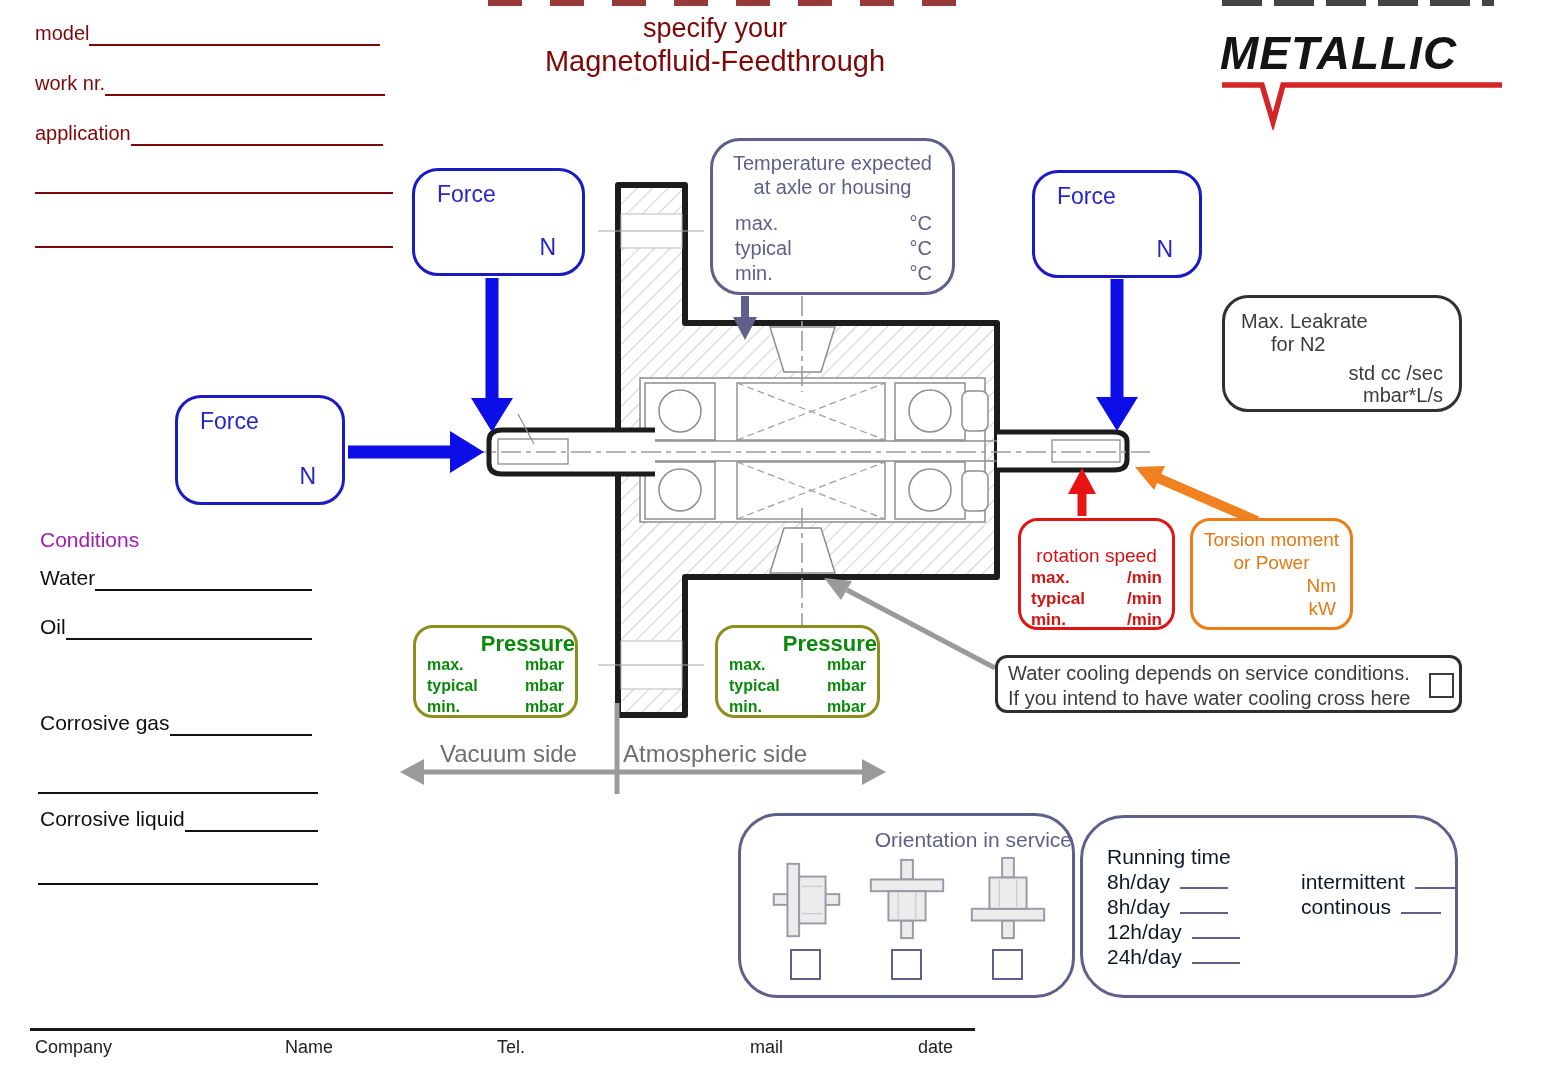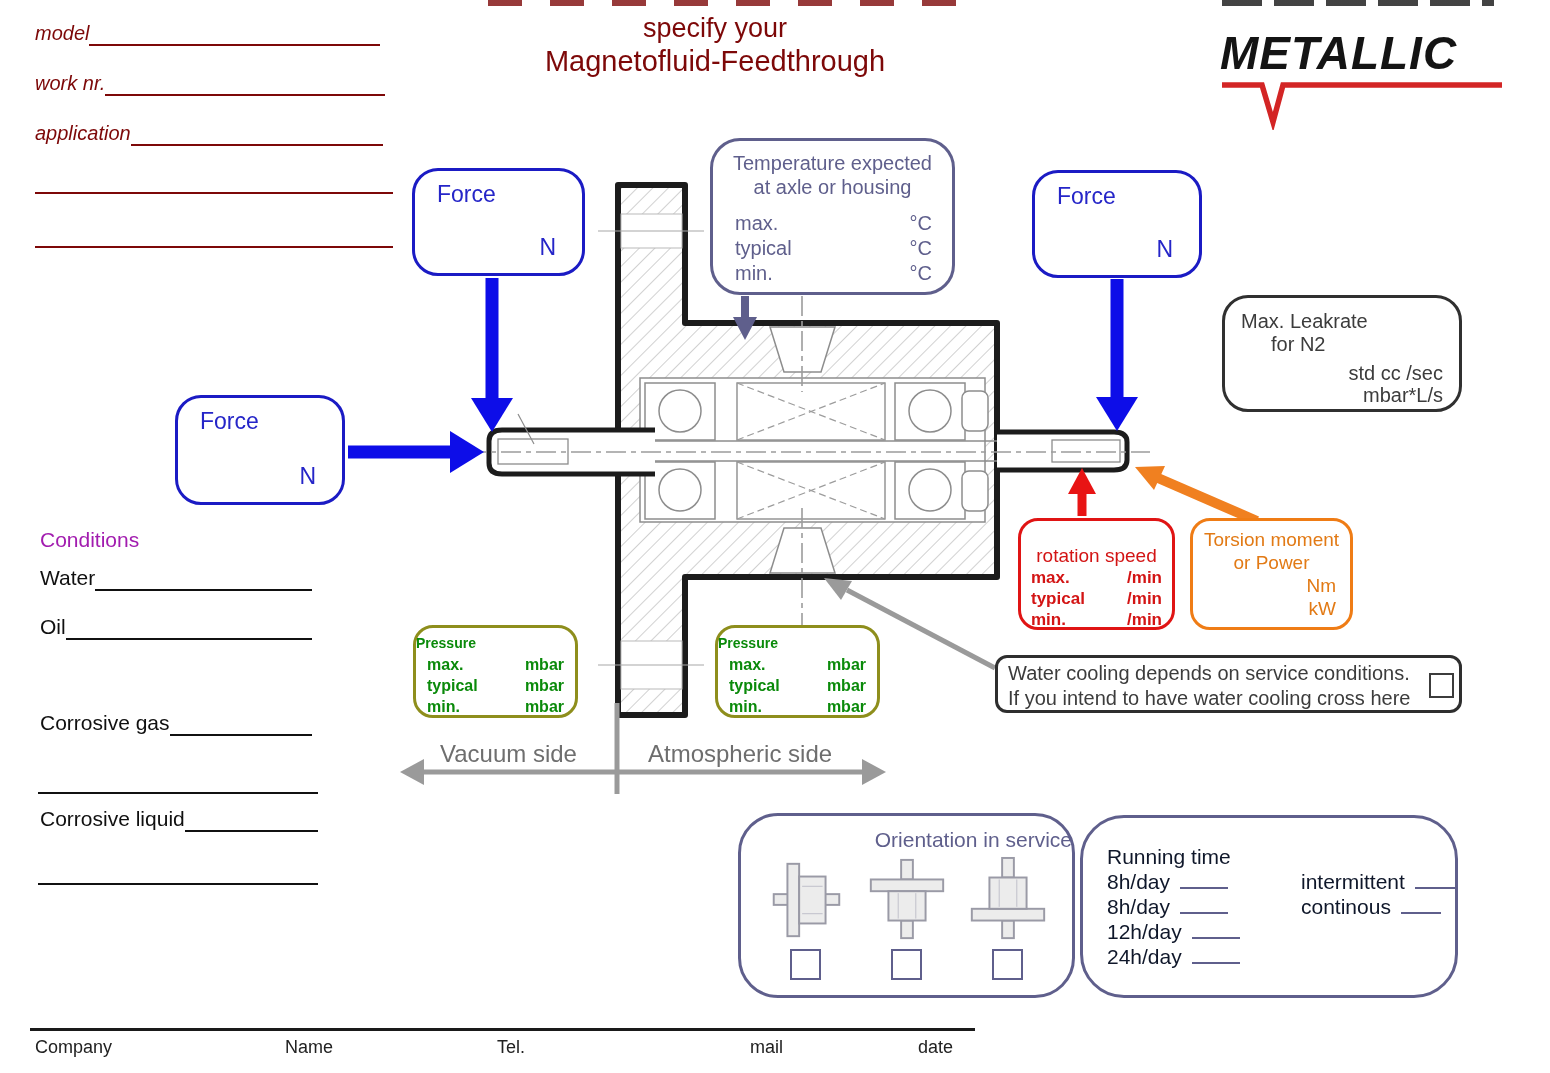--- a/index.html
+++ b/index.html
@@ -10,7 +10,7 @@
 
   
   .maroon{color:#7d0808;}
-  .field-row{display:flex;font-size:20px;font-style:italic;}
+  .field-row{display:flex;font-size:20px;}
   .field-row .lbl{white-space:nowrap;padding-bottom:1px;}
   .field-row .fill-m{flex:1;border-bottom:2px solid #7d0808;height:1.1em;}
   .blank-m{border-bottom:2px solid #7d0808;height:24px;}

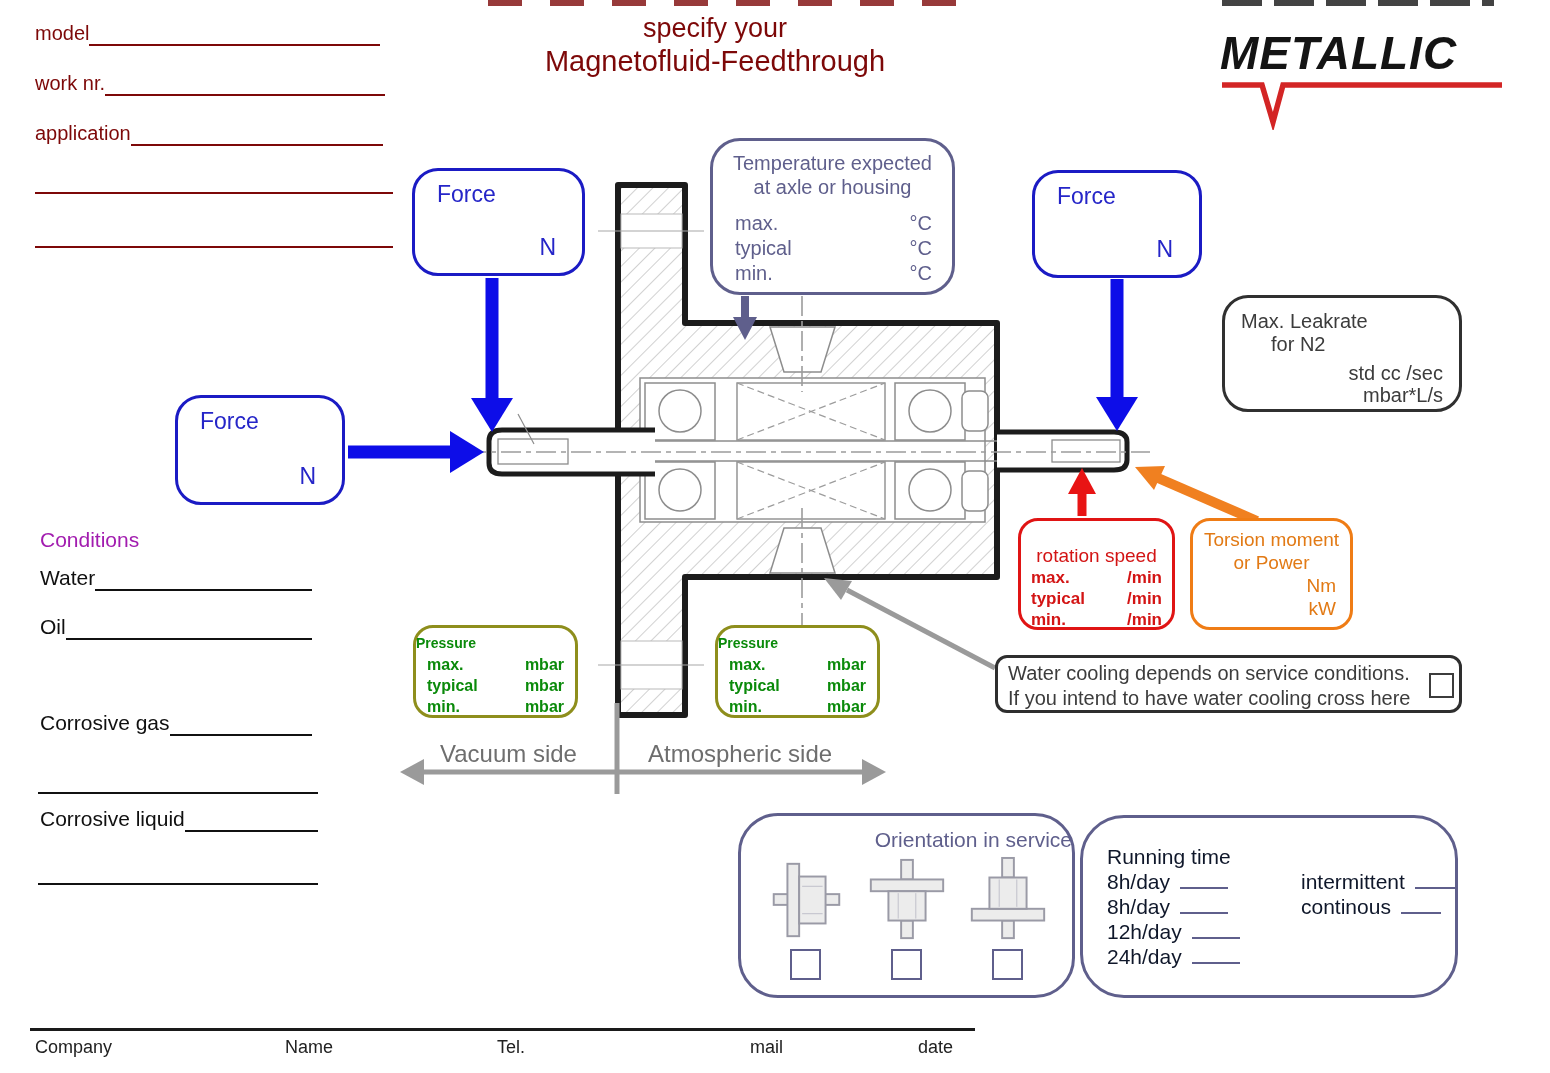--- a/index.html
+++ b/index.html
@@ -60,7 +60,7 @@
 
   .press{border:3px solid #8e8e1c;border-radius:20px;color:#0a8a0a;font-size:16px;
          font-weight:700;padding-top:5px;}
-  .press .pt{text-align:left;font-size:14px;line-height:21px;}
+  .press .pt{text-align:right;font-size:22px;line-height:21px;}
   .press .rowline{padding:0 11px;line-height:21px;}
 
   .water{border:3px solid #2e2e2e;border-radius:12px;color:#3c3c3c;font-size:20px;

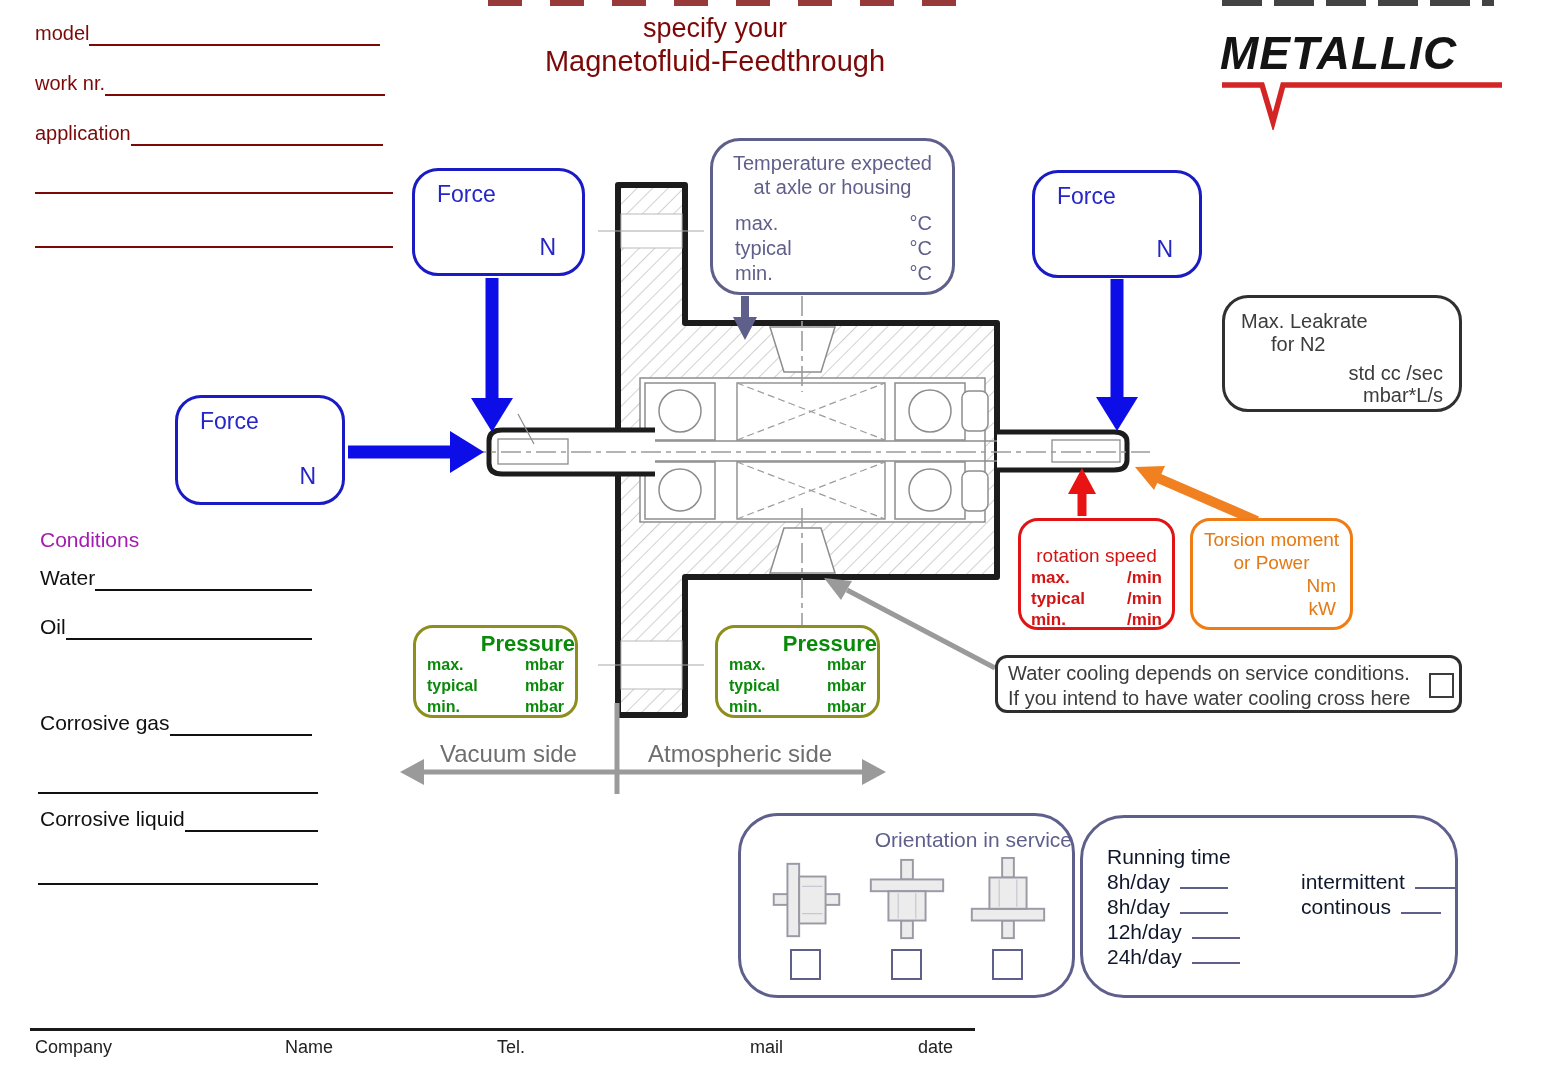--- a/index.html
+++ b/index.html
@@ -336,7 +336,7 @@
   </div>
 
   <div class="abs side-lbl" style="left:440px;top:740px;">Vacuum side</div>
-  <div class="abs side-lbl" style="left:648px;top:740px;">Atmospheric side</div>
+  <div class="abs side-lbl" style="left:623px;top:740px;">Atmospheric side</div>
 
   <div class="abs cond-title" style="left:40px;top:528px;">Conditions</div>
   <div class="abs cond-row" style="left:40px;top:566px;width:272px;">

